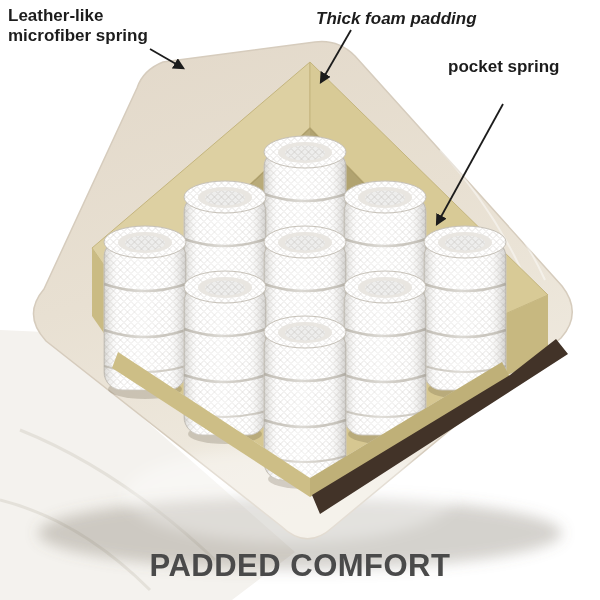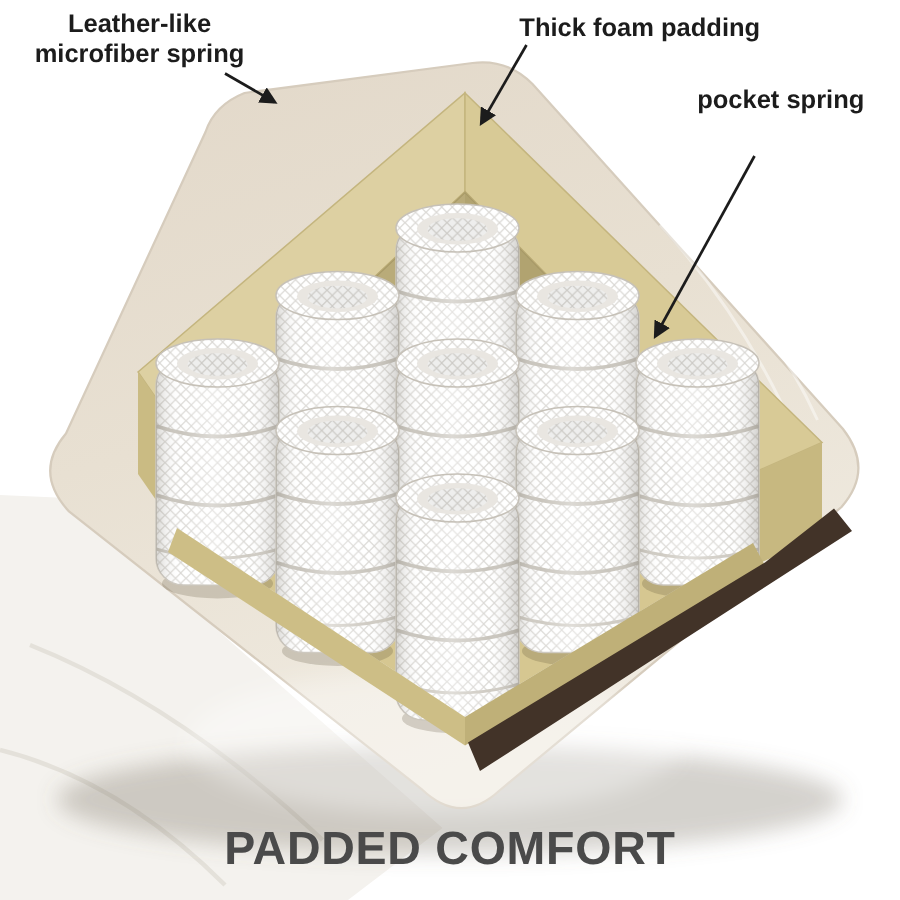--- a/index.html
+++ b/index.html
@@ -8,7 +8,7 @@
          font-family:"Liberation Sans",sans-serif;background:#ffffff;}
   .stage svg{position:absolute;left:0;top:0;}
   .label{position:absolute;font-weight:700;font-size:17px;line-height:1.18;
-         color:#1c1c1c;text-align:center;}
+         color:#1c1c1c;}
   .label span{display:block;}
   .label-cloth{left:8px;top:6px;width:170px;}
   .label-foam{left:334px;top:9px;width:185px;}

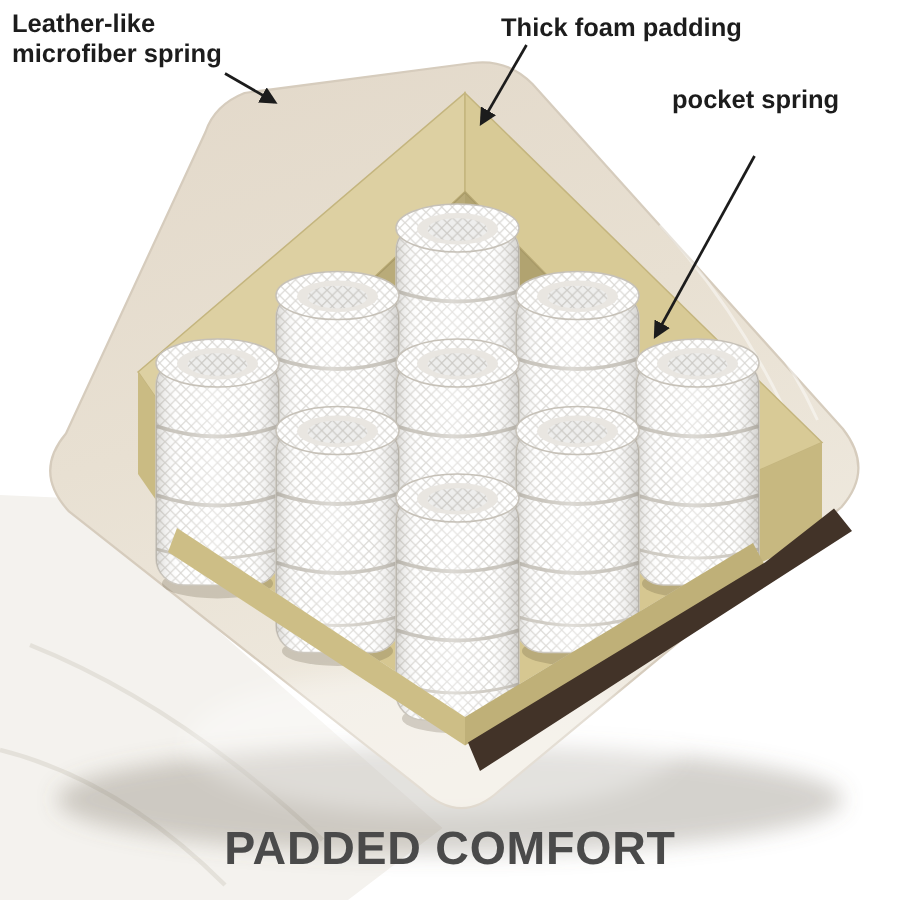--- a/index.html
+++ b/index.html
@@ -11,7 +11,7 @@
          color:#1c1c1c;}
   .label span{display:block;}
   .label-cloth{left:8px;top:6px;width:170px;}
-  .label-foam{left:334px;top:9px;width:185px;}
+  .label-foam{left:316px;top:9px;width:185px;font-style:italic;}
   .label-spring{left:448px;top:57px;width:145px;}
   .page-title{position:absolute;left:0;right:0;top:548px;text-align:center;
         font-weight:700;font-size:31px;letter-spacing:0.5px;color:#4a4a4a;}

